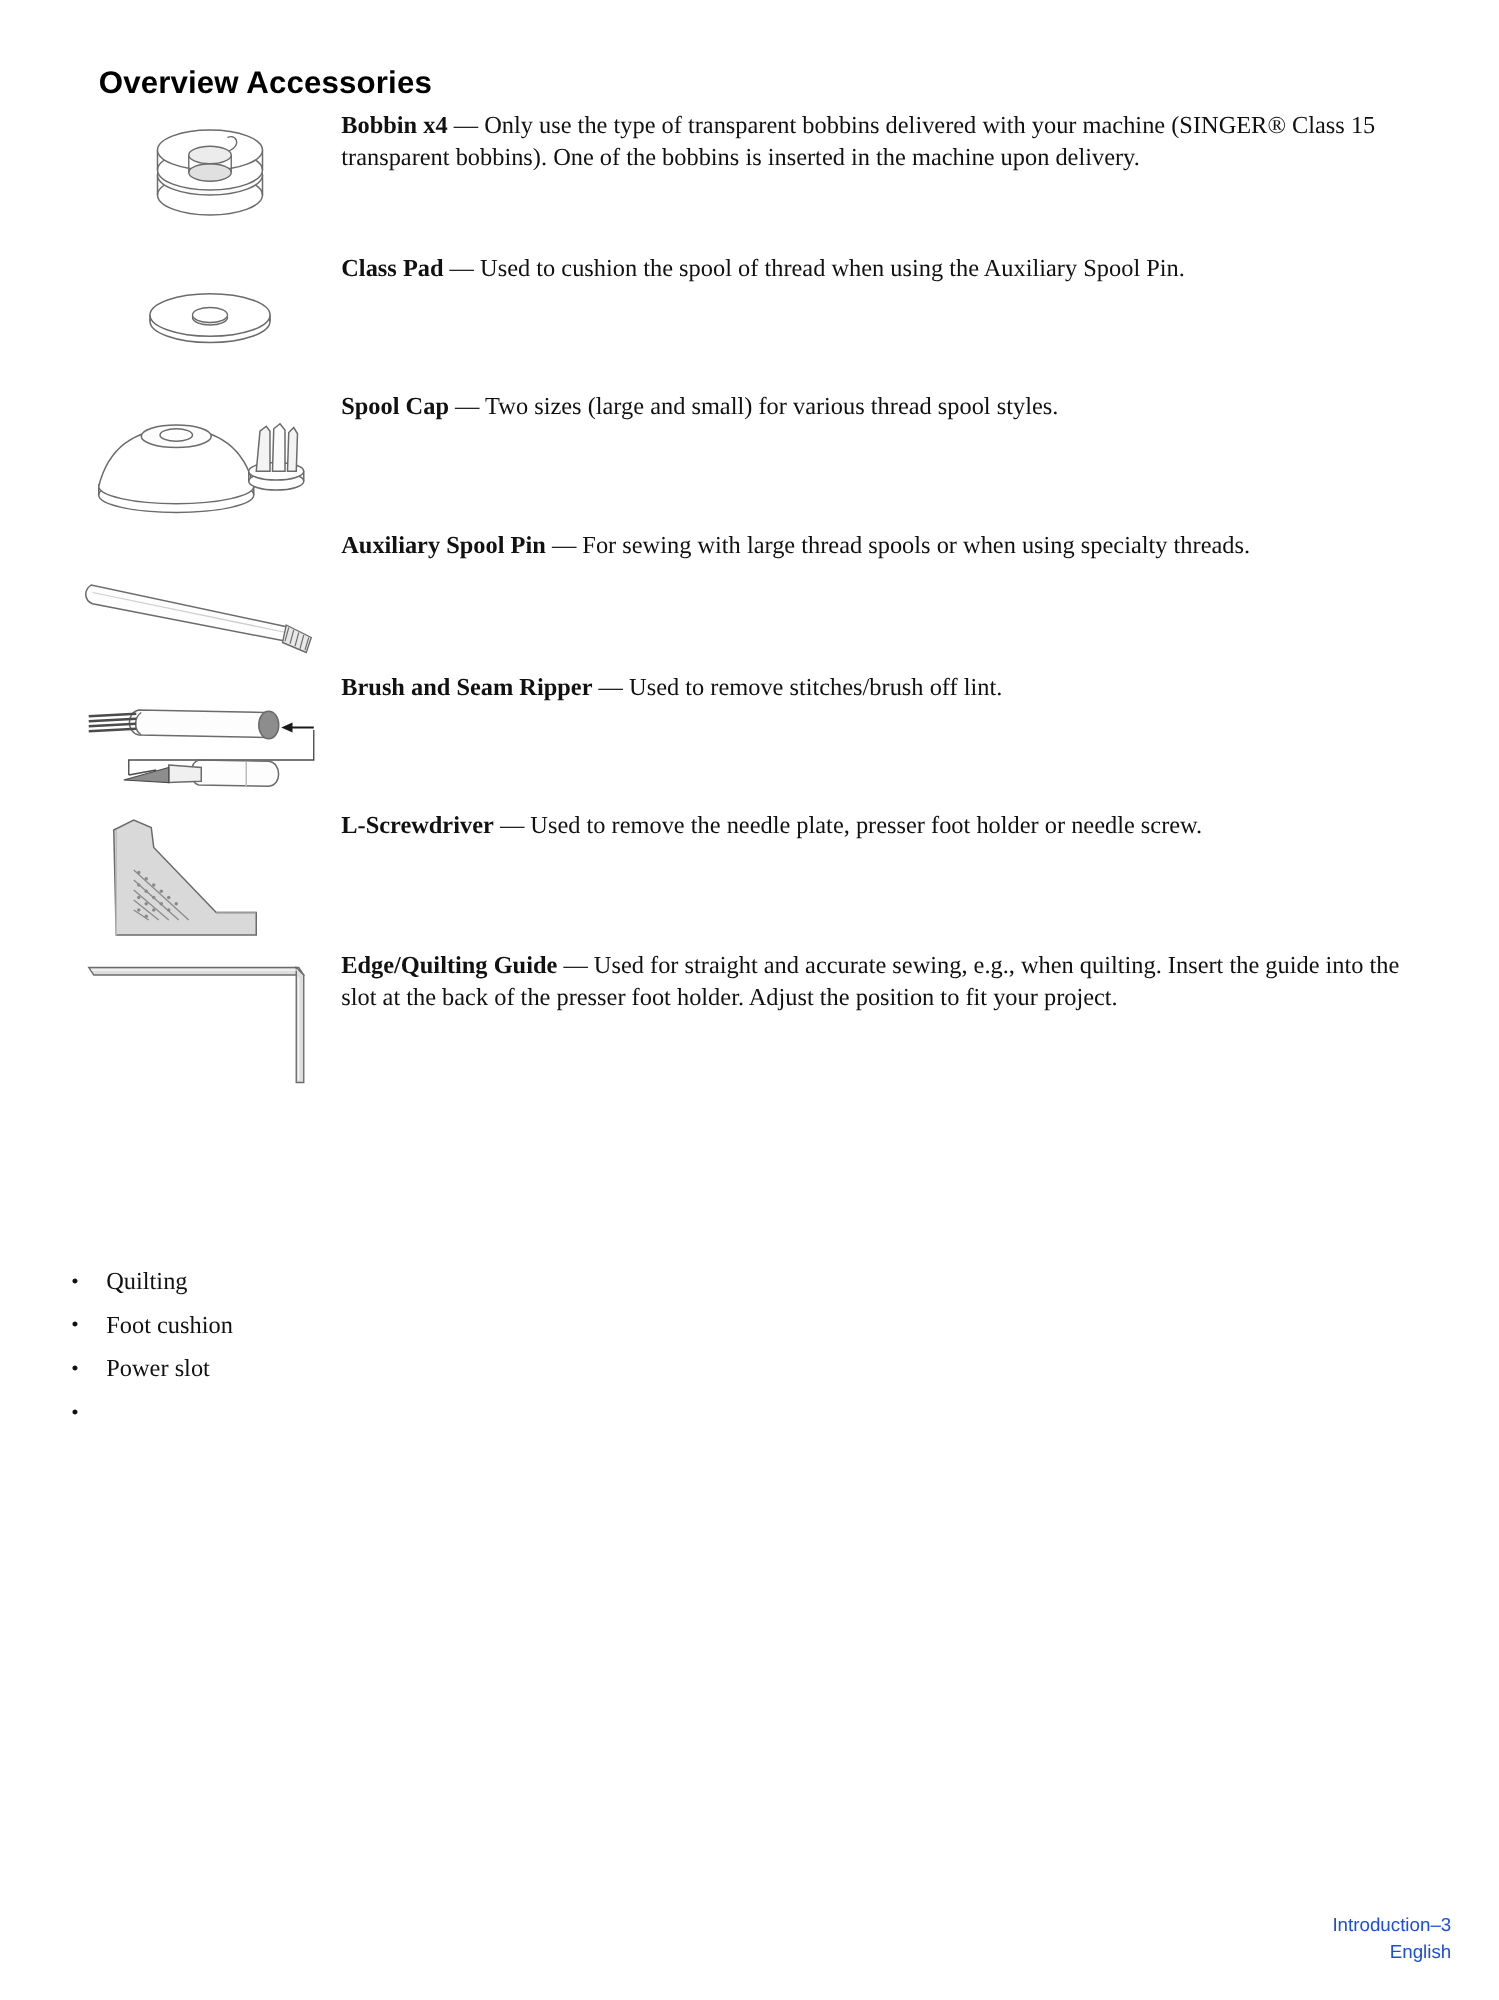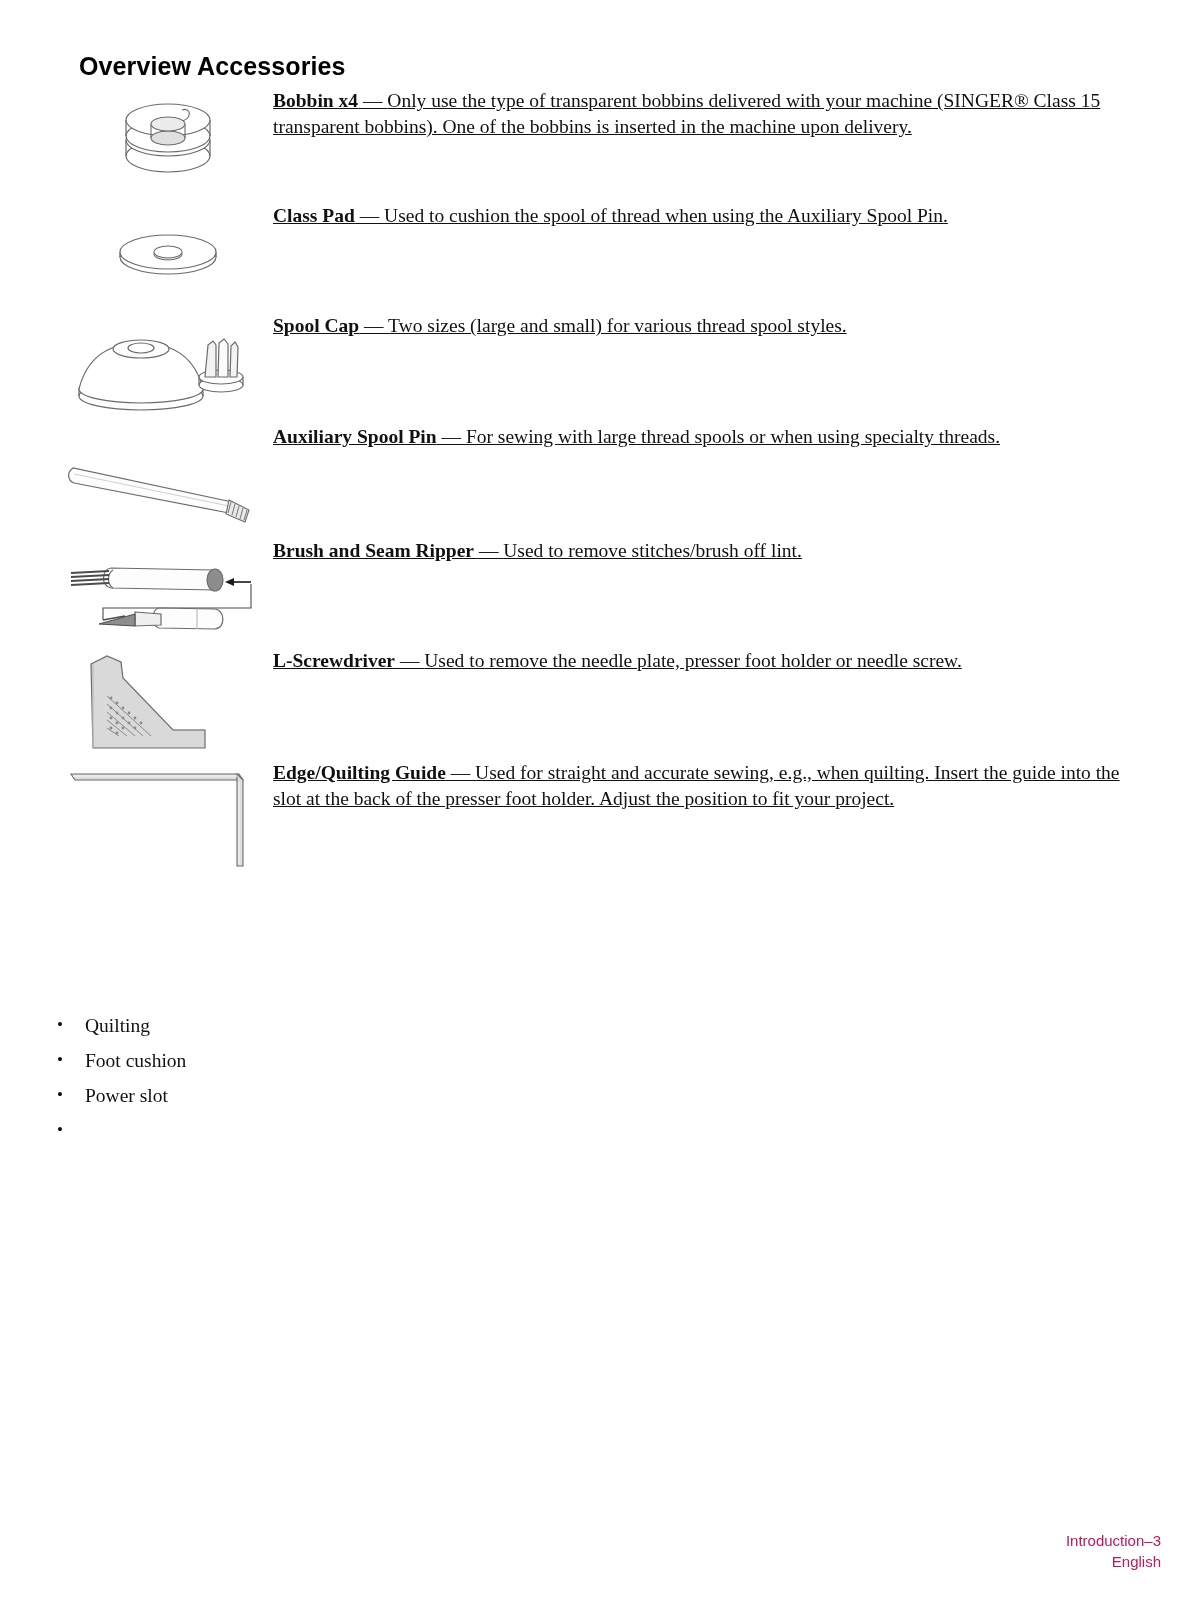--- a/index.html
+++ b/index.html
@@ -52,7 +52,6 @@
     line-height: 26px;
     text-align: left;
     color: #111;
-    text-decoration: underline;
   }
   .acc-text b {
     font-weight: bold;

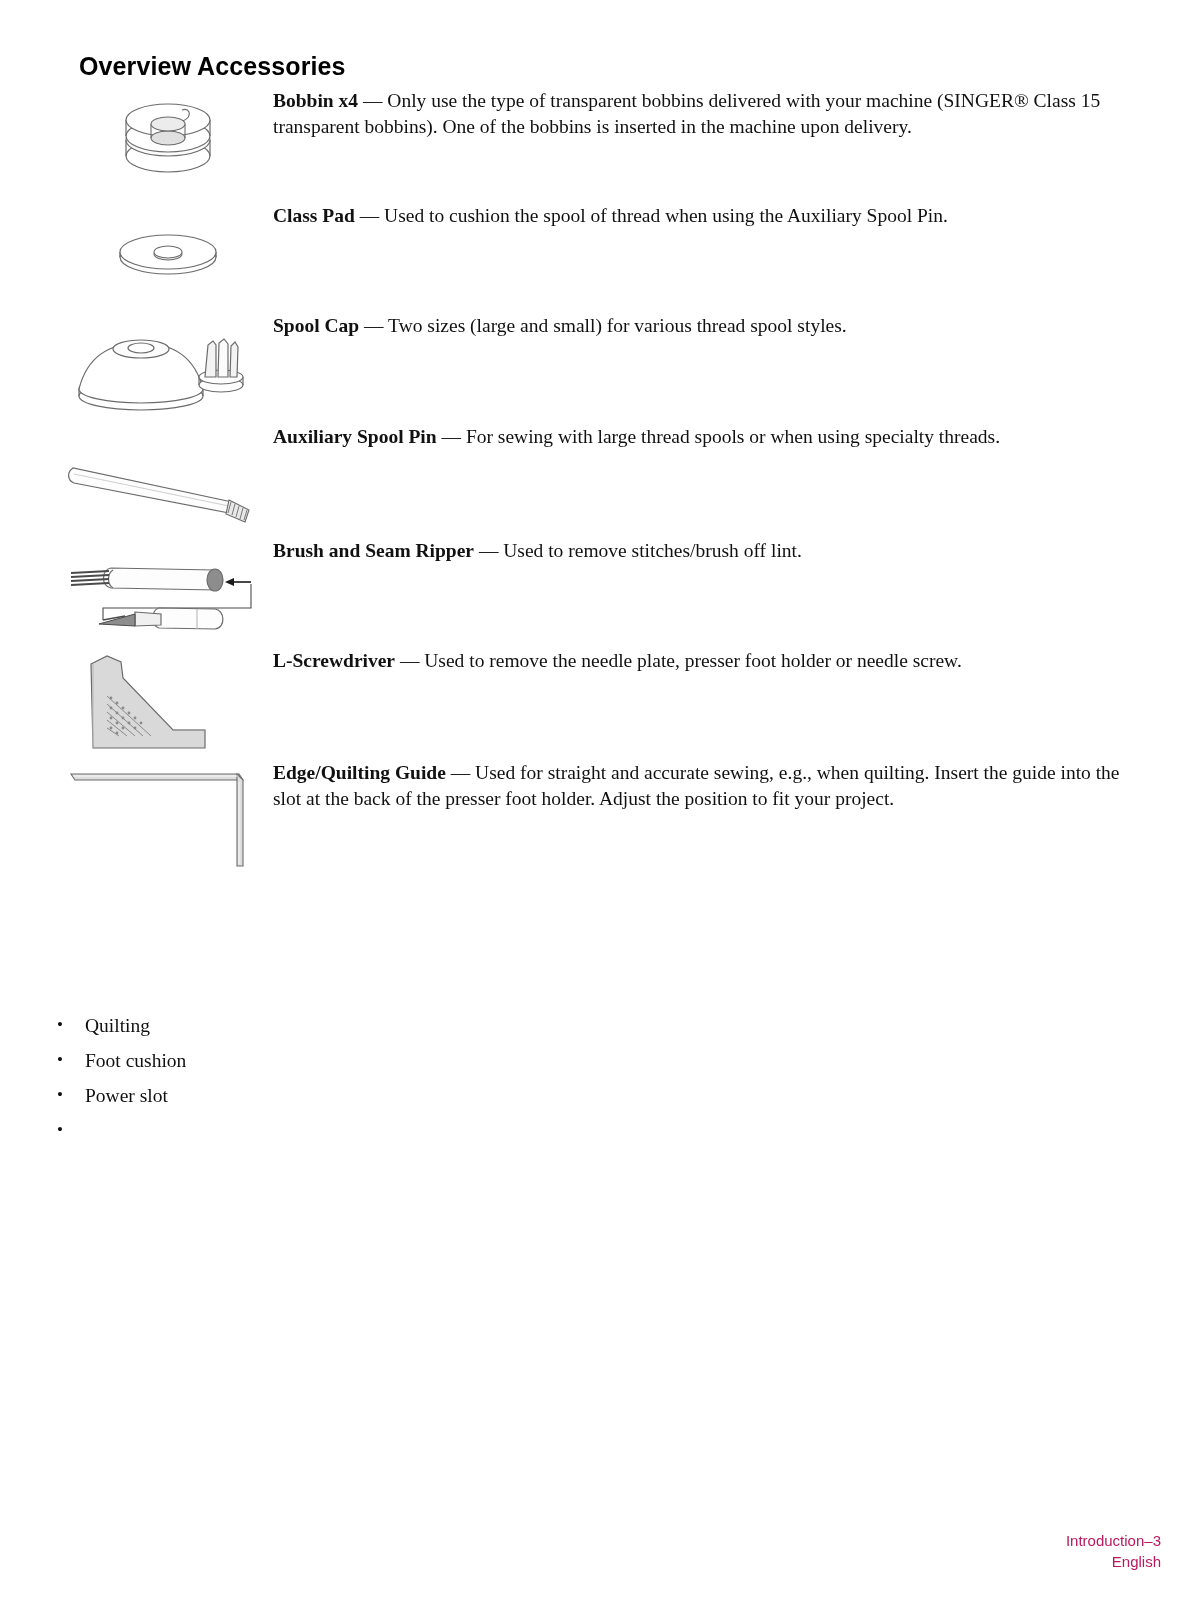--- a/index.html
+++ b/index.html
@@ -118,7 +118,7 @@
     font-family: "Liberation Sans", sans-serif;
     font-size: 15px;
     line-height: 21px;
-    color: #be185d;
+    color: #1d4ed8;
   }
 
   svg { display: block; }

